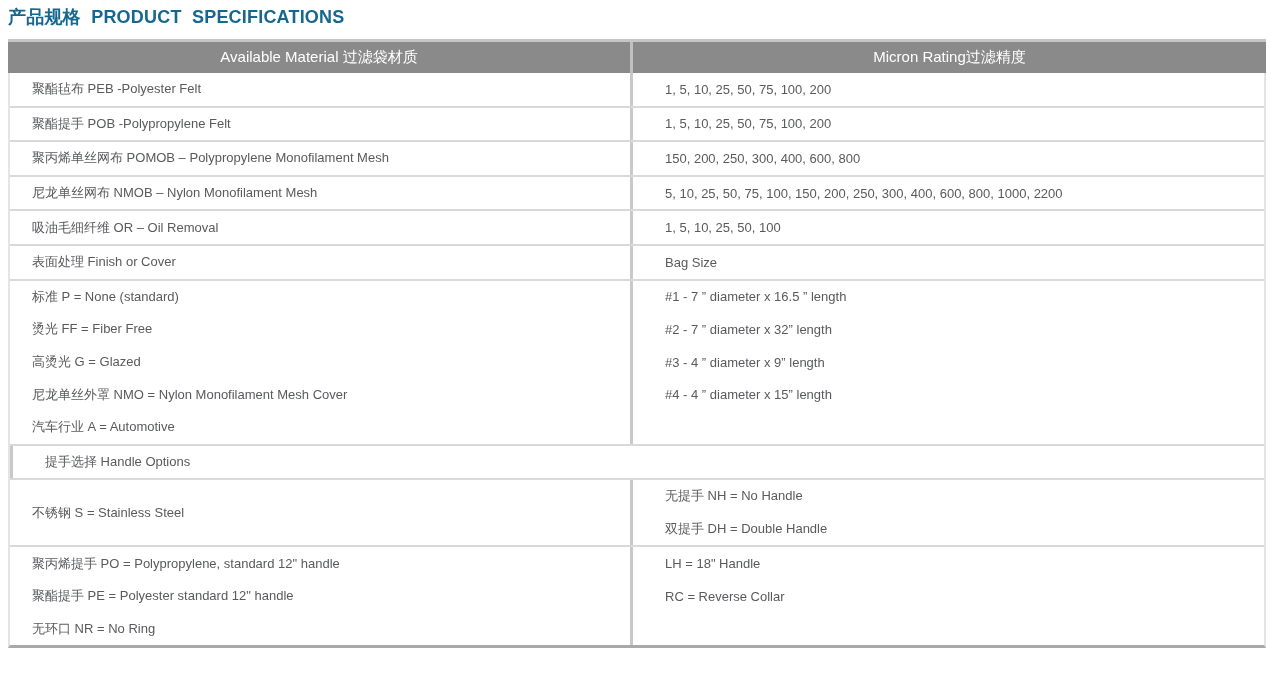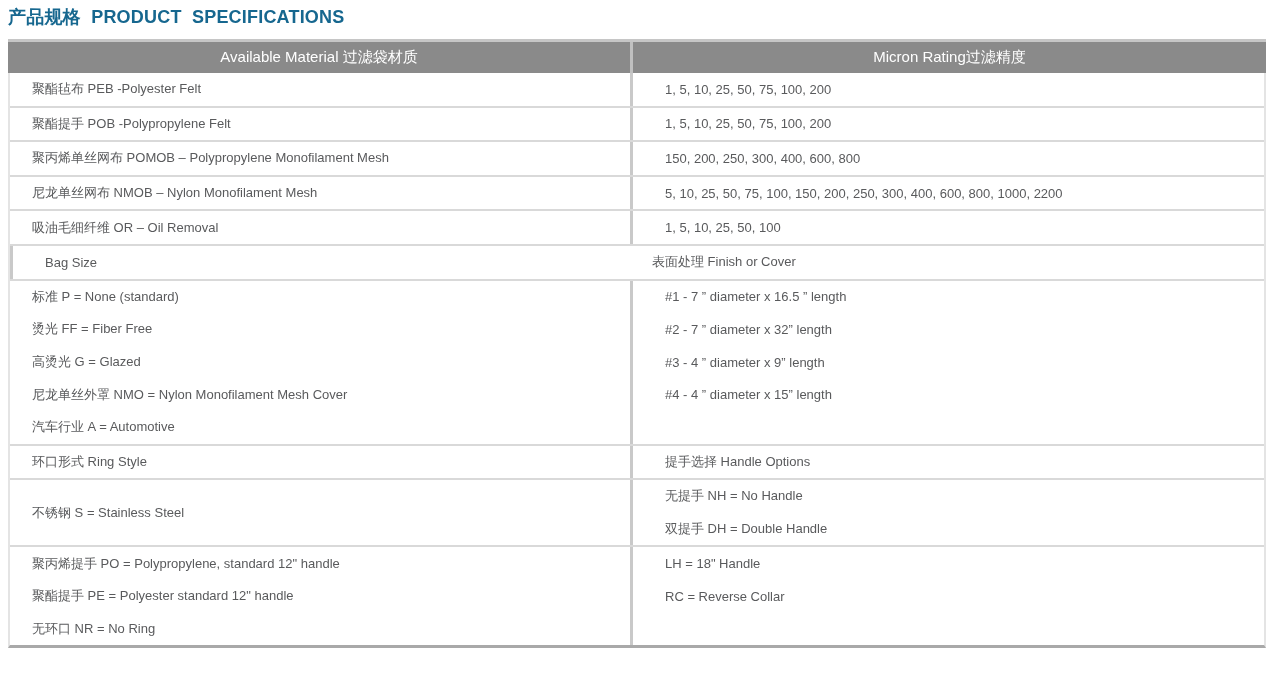--- a/index.html
+++ b/index.html
@@ -126,11 +126,11 @@
         </div>
   </div>
       <div class="trow">
+    <div class="tcell left">
+          <div class="tline">表面处理 Finish or Cover</div>
+        </div>
     <div class="tcell right">
           <div class="tline">Bag Size</div>
-        </div>
-    <div class="tcell left">
-          <div class="tline">表面处理 Finish or Cover</div>
         </div>
   </div>
       <div class="trow">

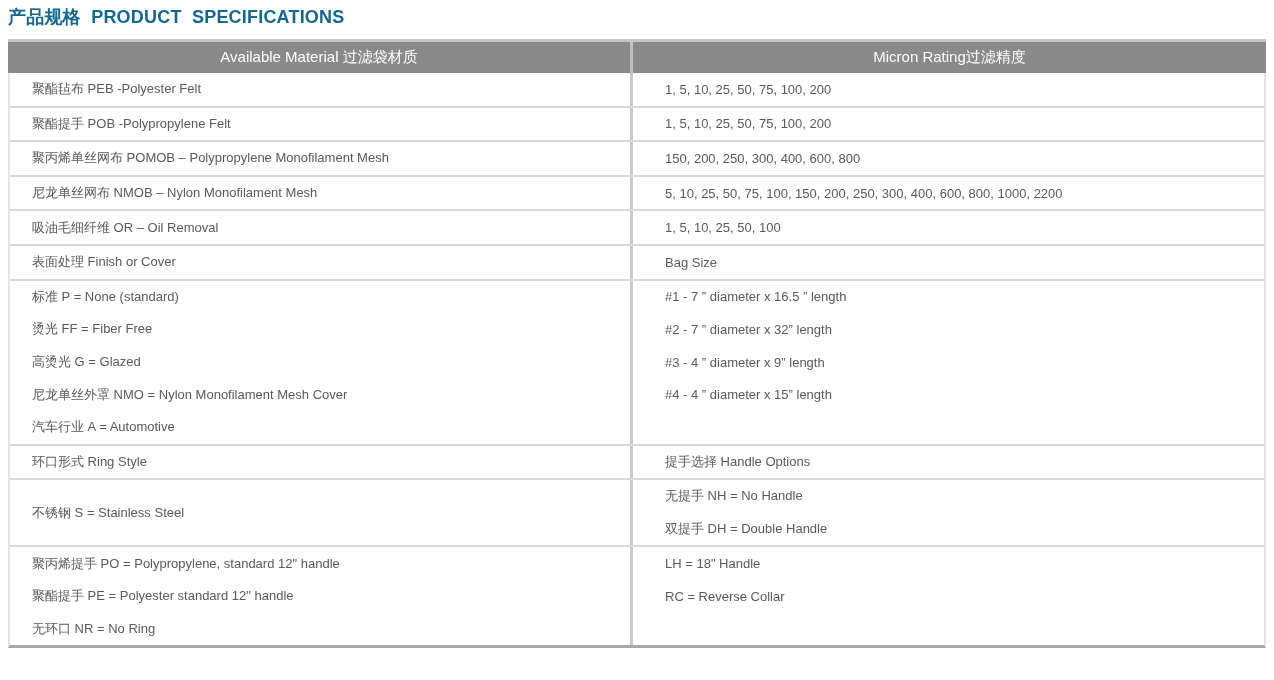--- a/index.html
+++ b/index.html
@@ -149,9 +149,6 @@
         </div>
   </div>
       <div class="trow">
-    <div class="tcell left">
-          <div class="tline">环口形式 Ring Style</div>
-        </div>
     <div class="tcell right">
           <div class="tline">提手选择 Handle Options</div>
         </div>

